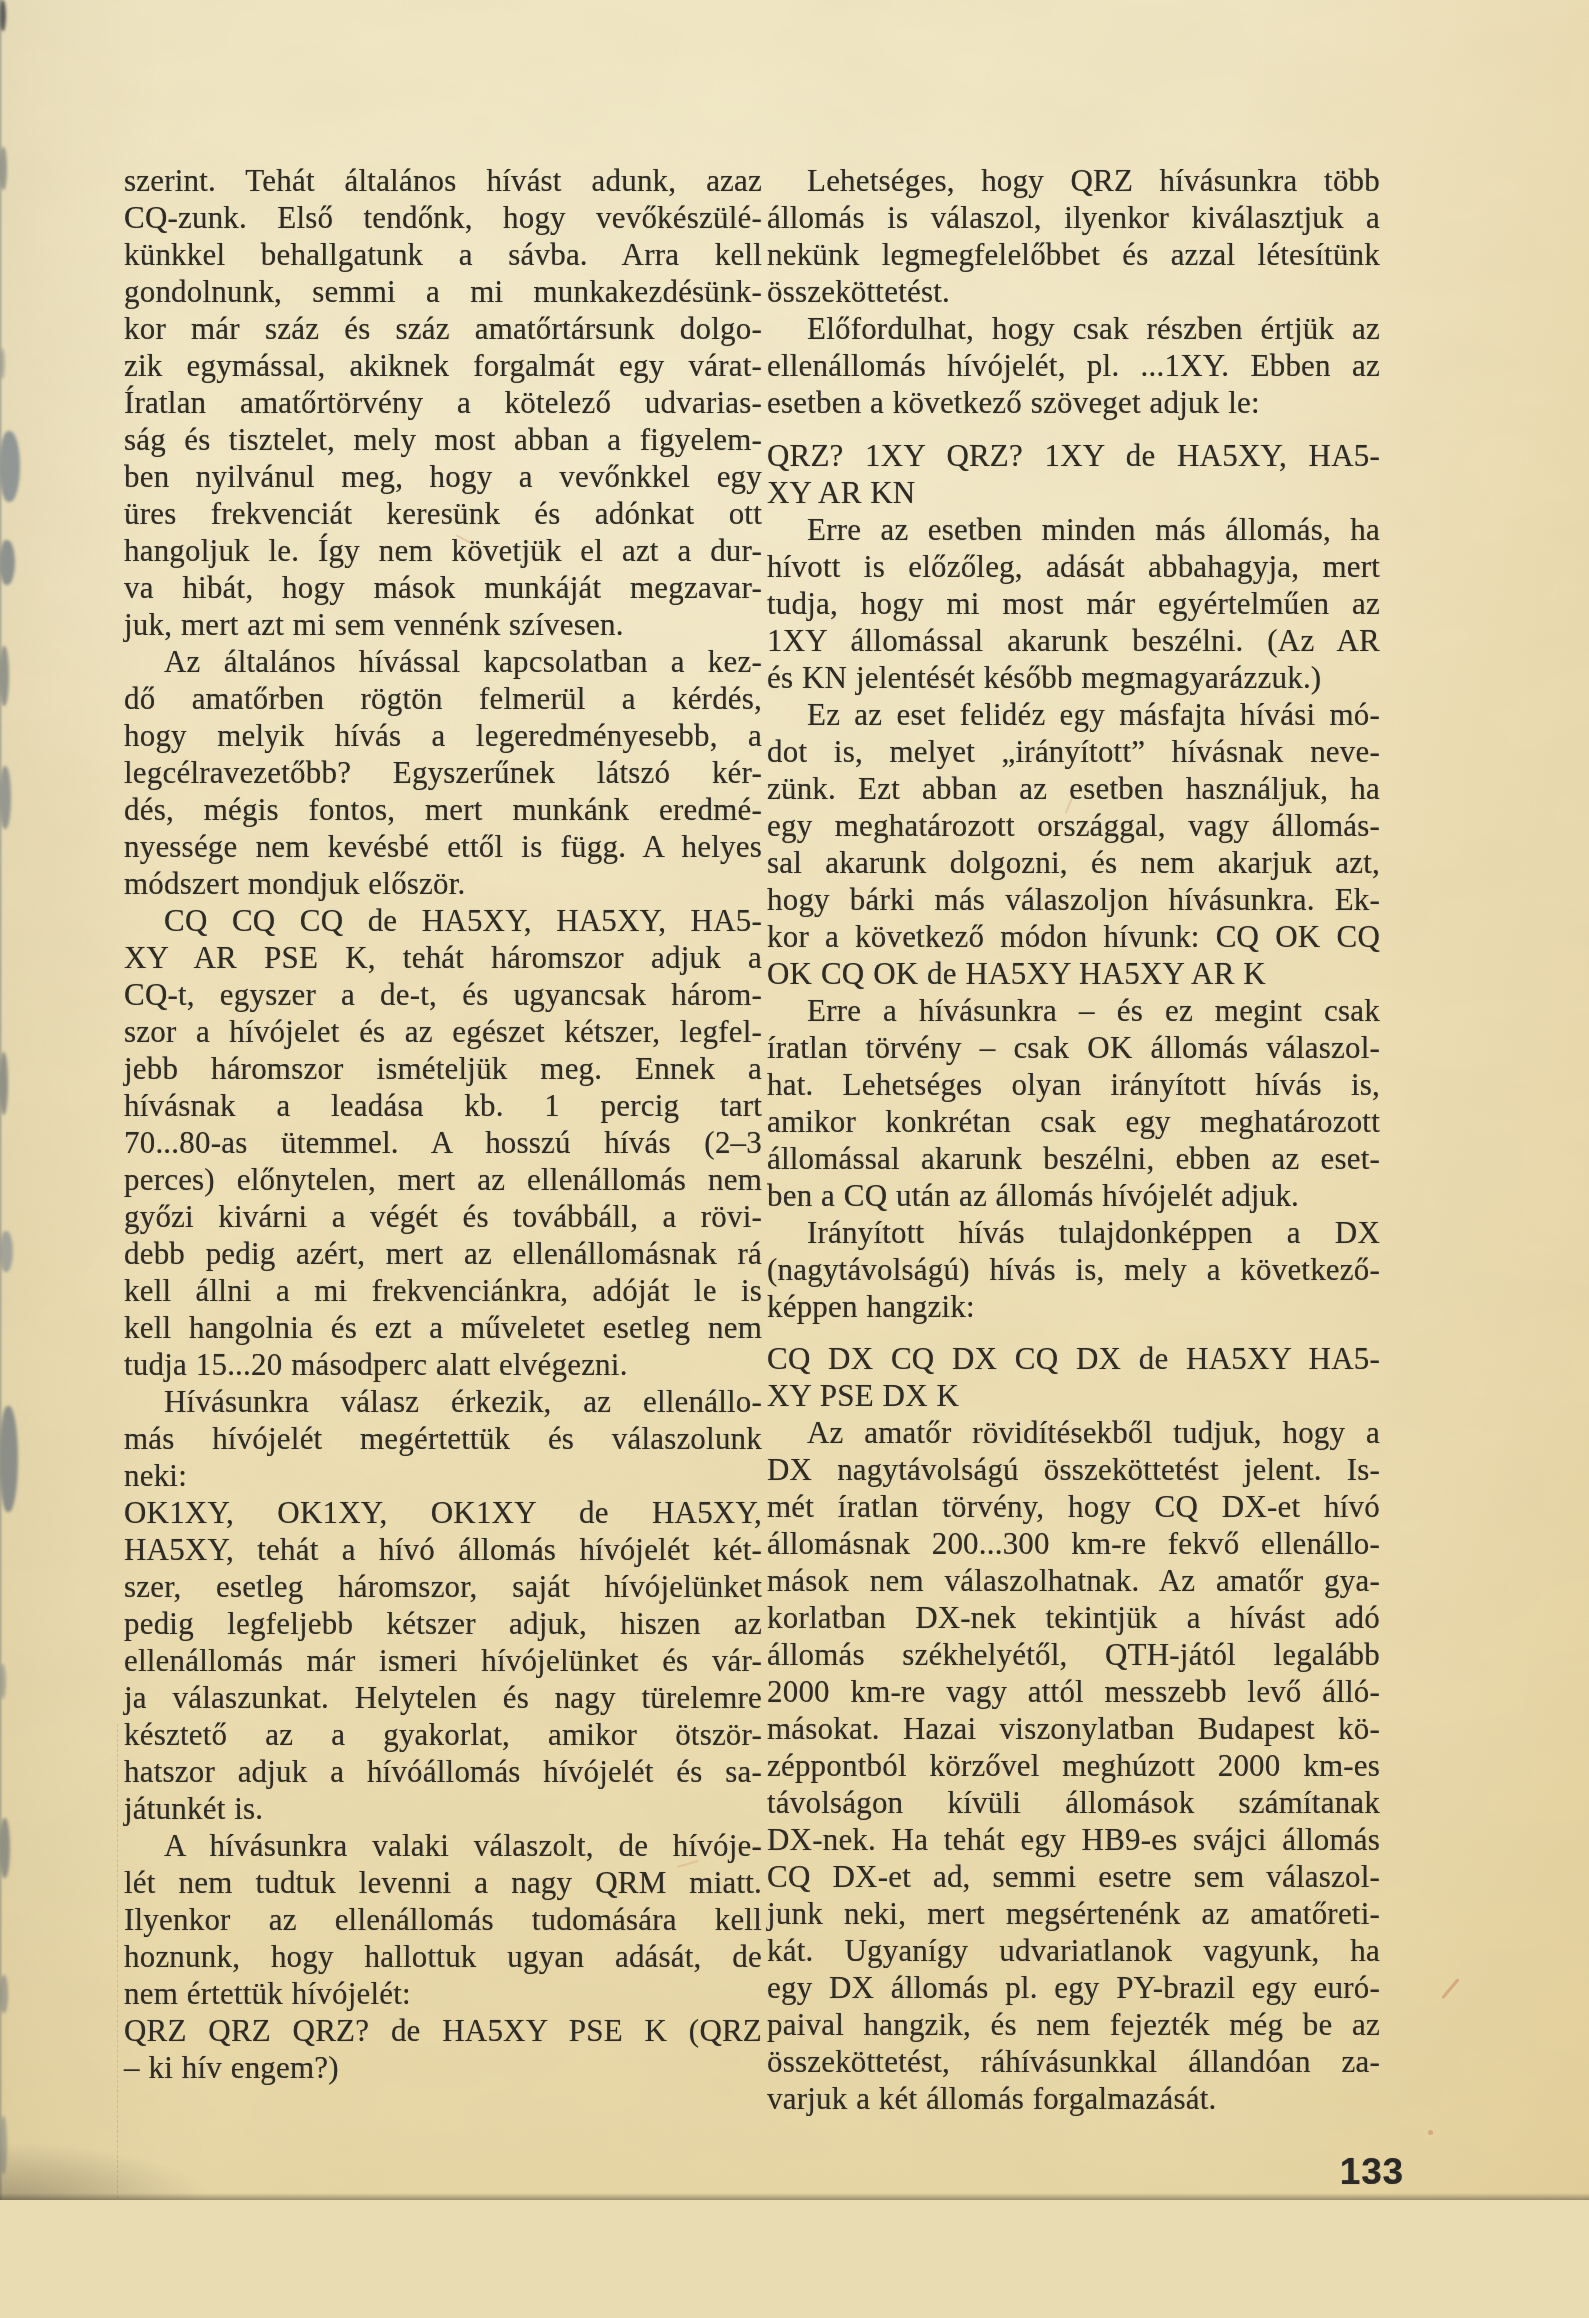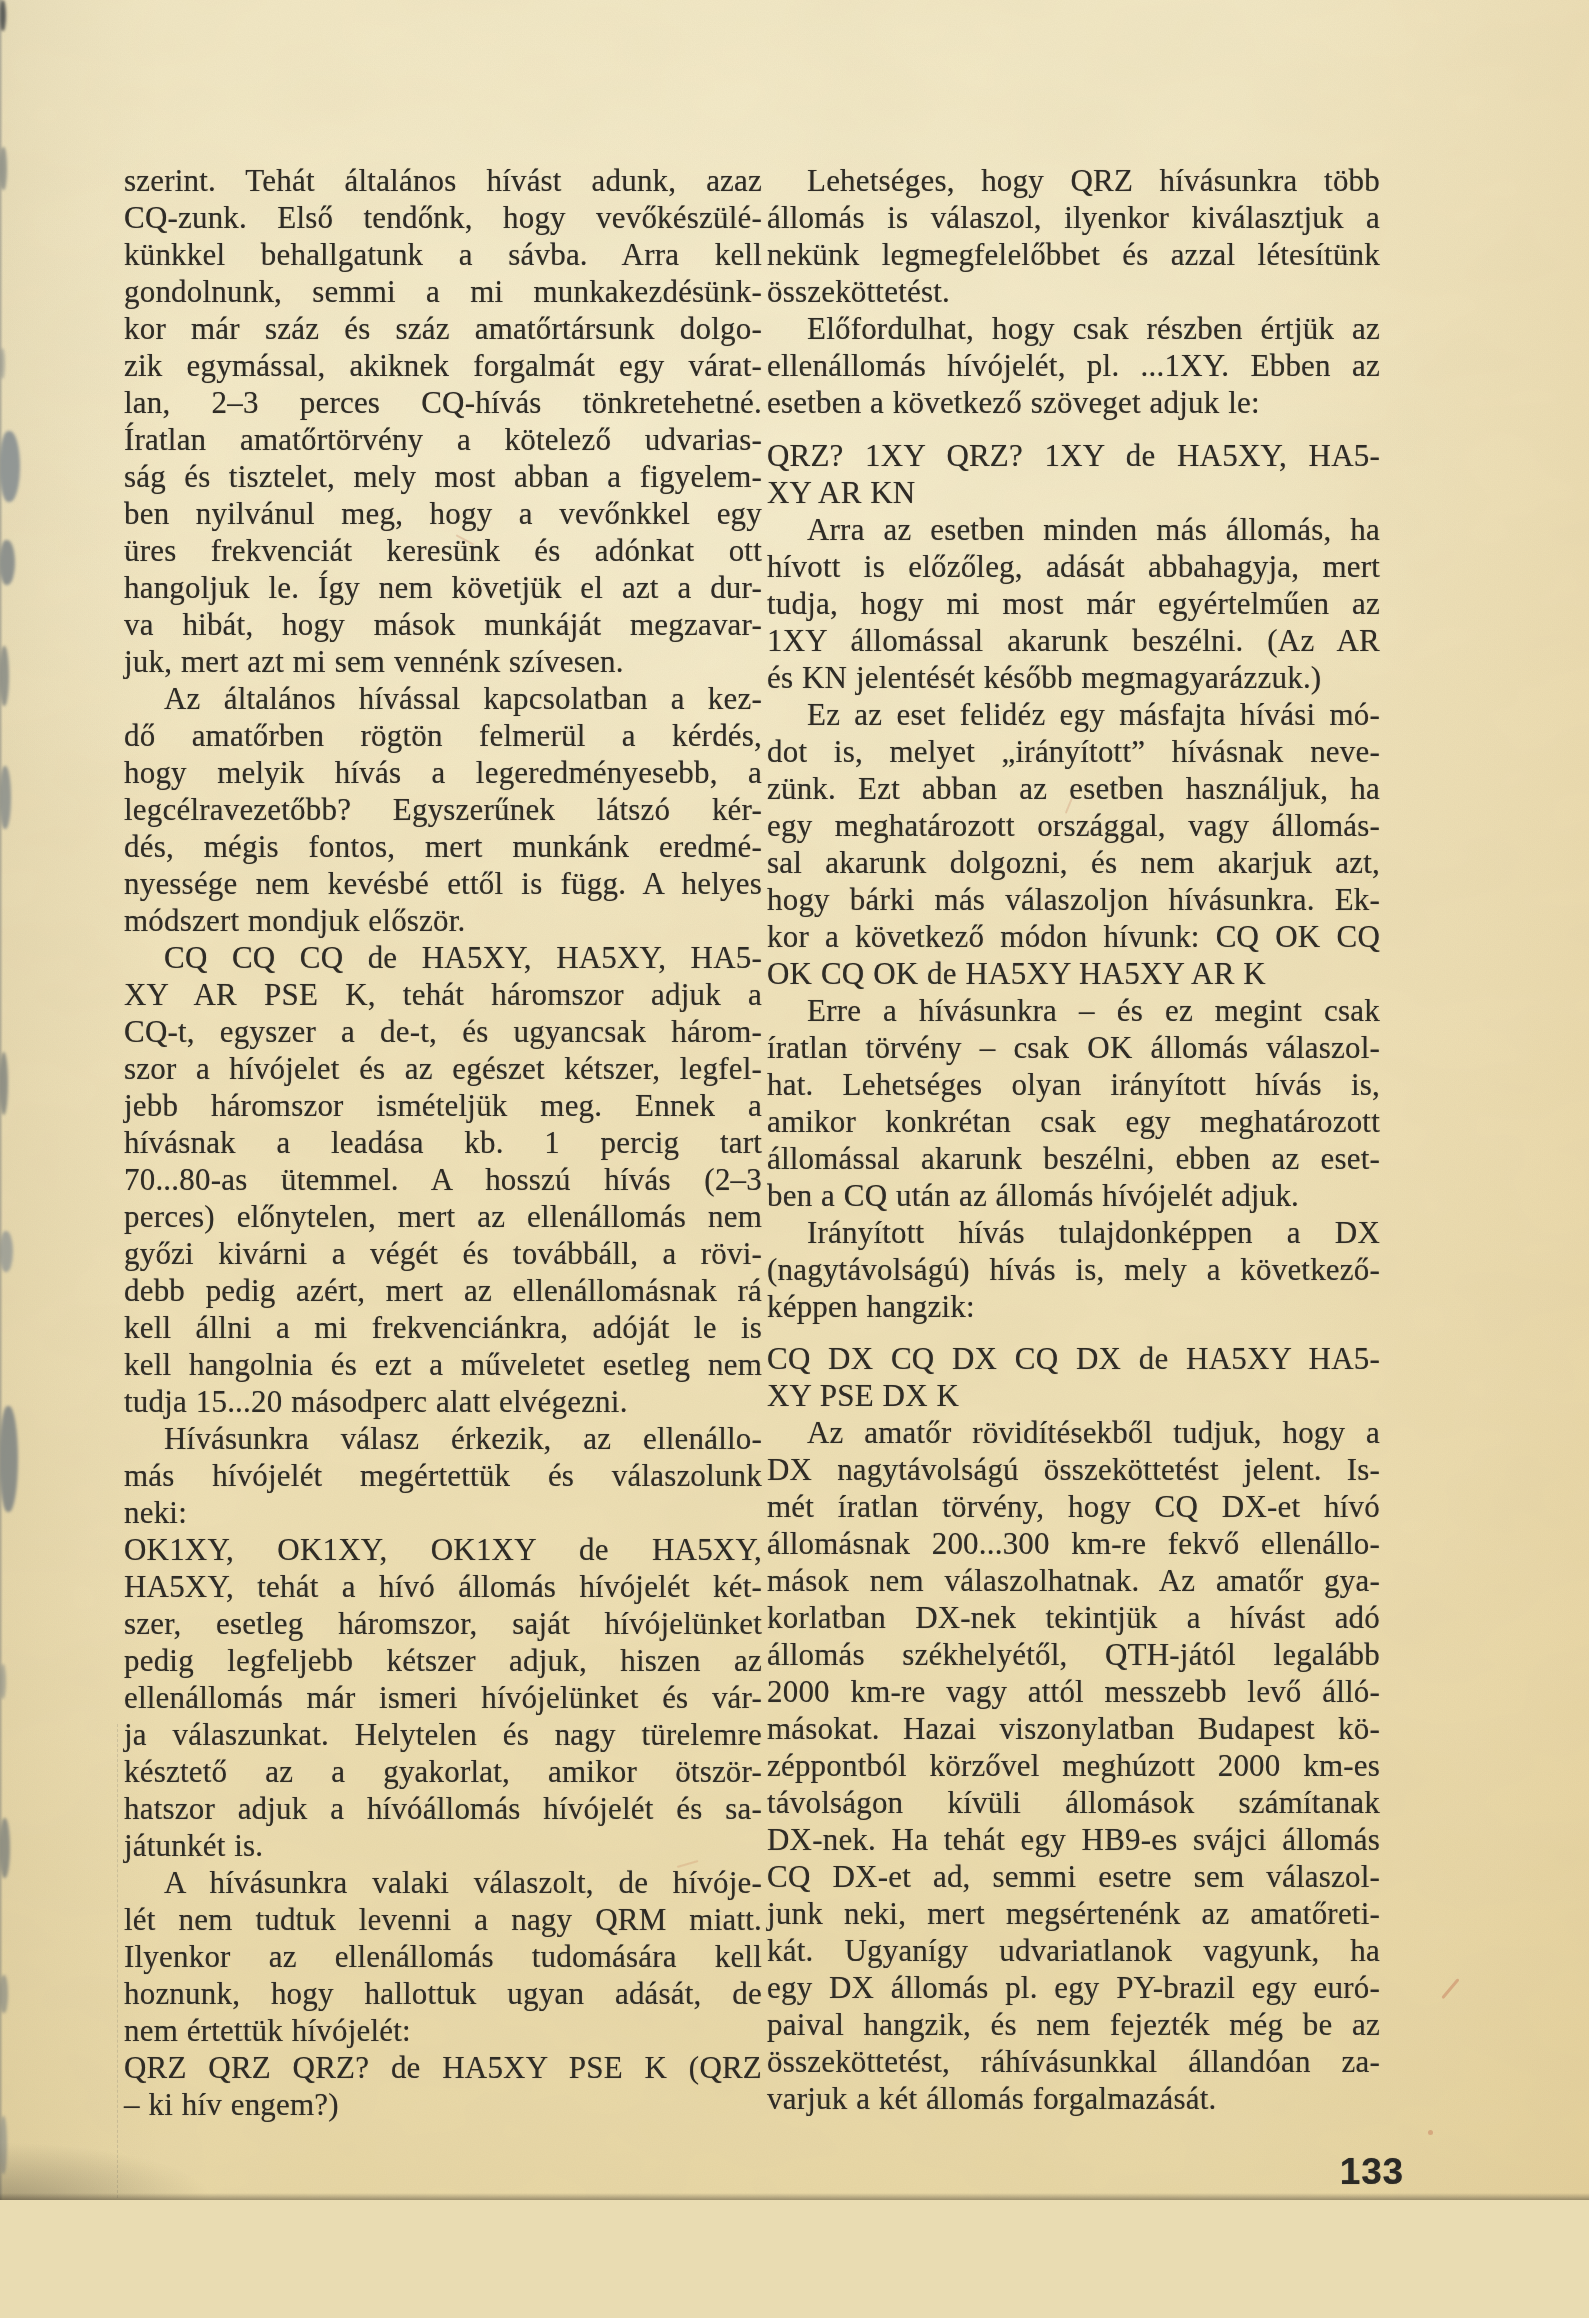--- a/index.html
+++ b/index.html
@@ -109,7 +109,6 @@
         <div class="line">gondolnunk, semmi a mi munkakezdésünk-</div>
         <div class="line">kor már száz és száz amatőrtársunk dolgo-</div>
         <div class="line">zik egymással, akiknek forgalmát egy várat-</div>
-        <div class="line">lan, 2–3 perces CQ-hívás tönkretehetné.</div>
         <div class="line">Íratlan amatőrtörvény a kötelező udvarias-</div>
         <div class="line">ság és tisztelet, mely most abban a figyelem-</div>
         <div class="line">ben nyilvánul meg, hogy a vevőnkkel egy</div>

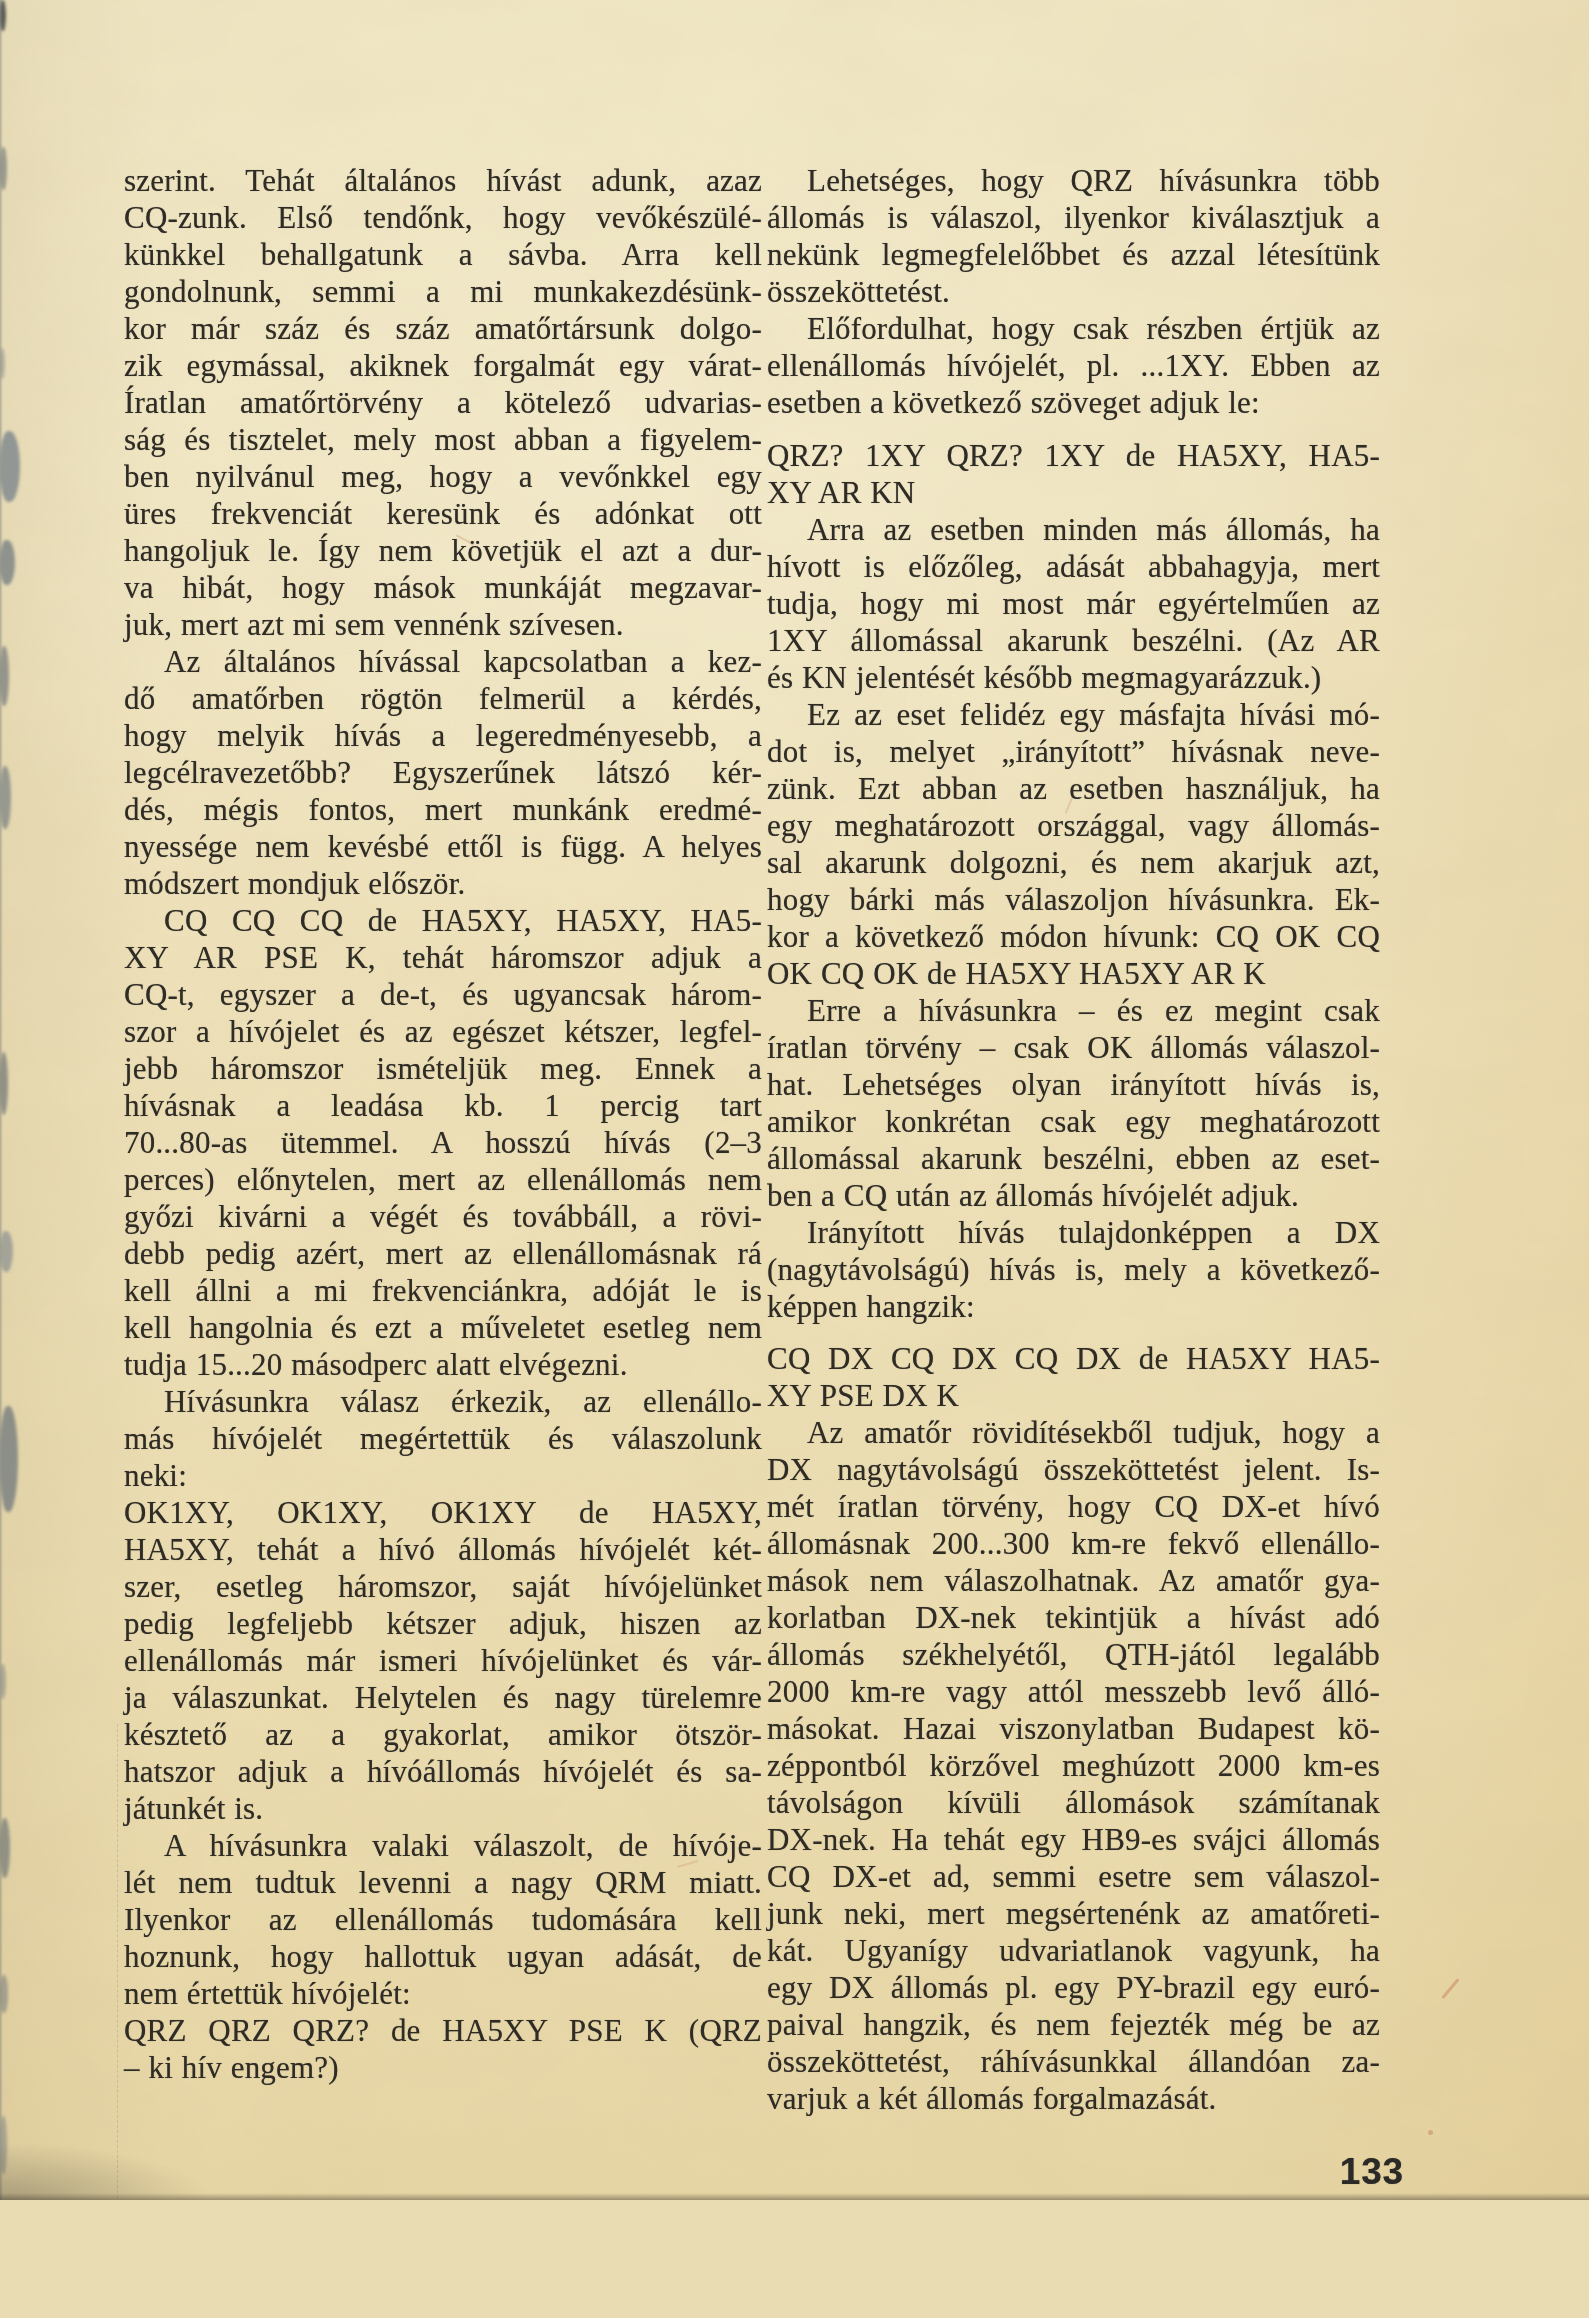--- a/index.html
+++ b/index.html
@@ -186,7 +186,7 @@
         <div class="line last">XY AR KN</div>
       </div>
       <div class="para indent">
-        <div class="line ind">Arra az esetben minden más állomás, ha</div>
+        <div class="line ind">Erre az esetben minden más állomás, ha</div>
         <div class="line">hívott is előzőleg, adását abbahagyja, mert</div>
         <div class="line">tudja, hogy mi most már egyértelműen az</div>
         <div class="line">1XY állomással akarunk beszélni. (Az AR</div>

